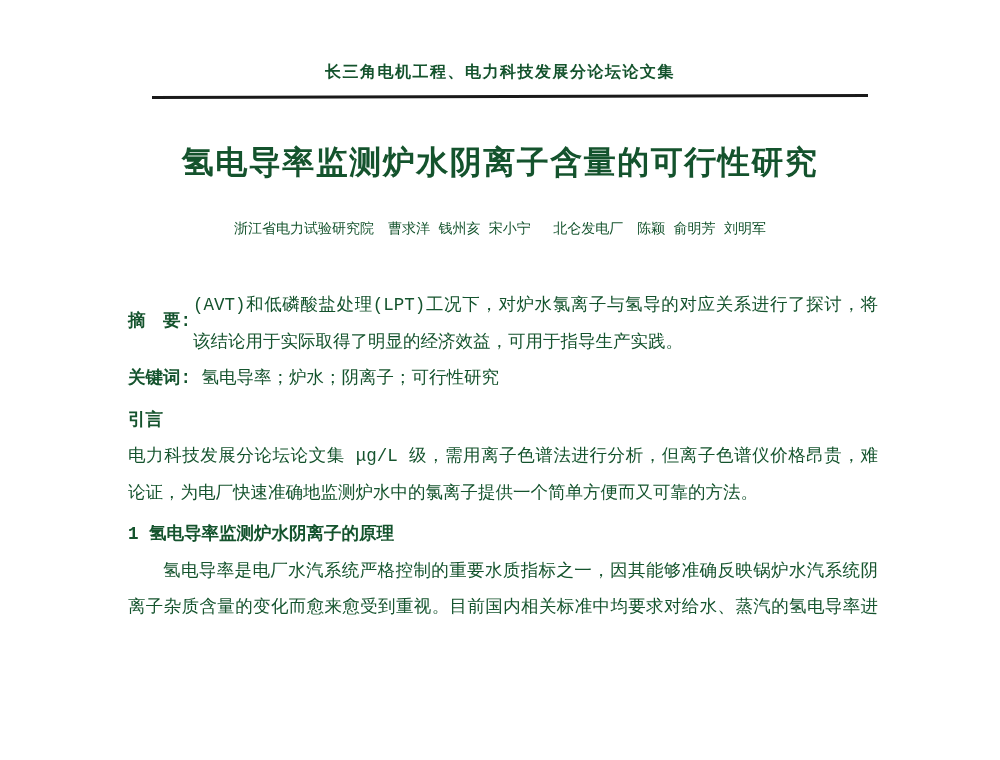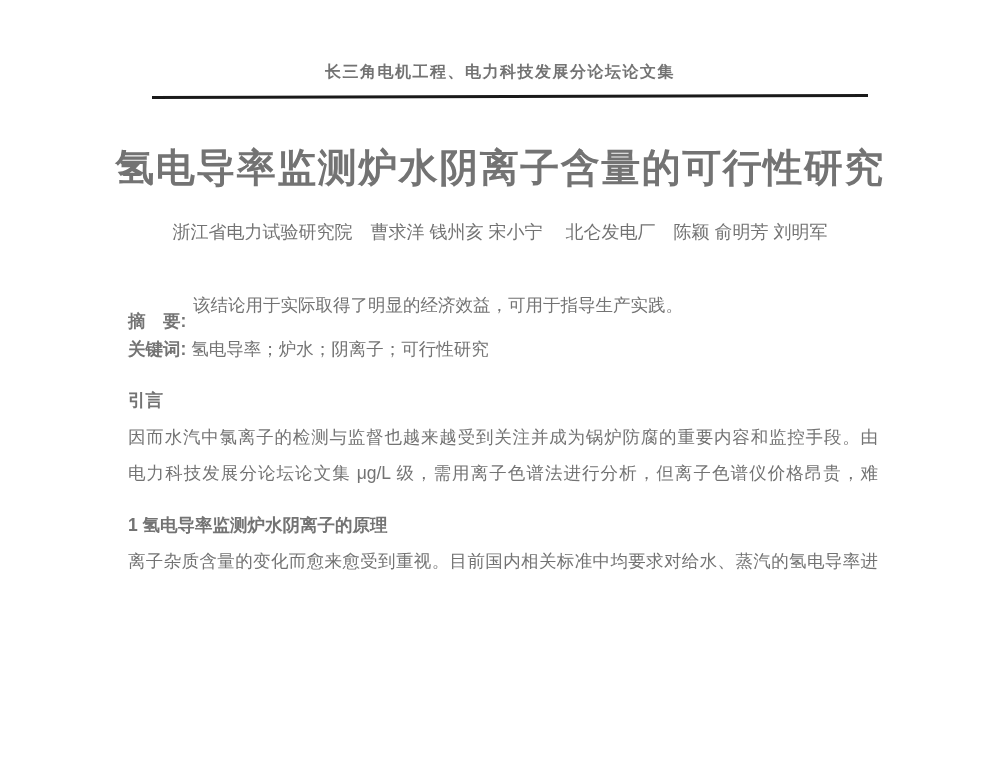--- a/index.html
+++ b/index.html
@@ -9,8 +9,8 @@
     margin:0 auto;
     background:#ffffff;
     overflow:hidden;
-    font-family:Liberation Sans, sans-serif;
-    color:#737373;
+    font-family:Liberation Mono, monospace;
+    color:#14532d;
   }
   .proc-header {
     position:absolute; top:62px; left:0; width:100%;

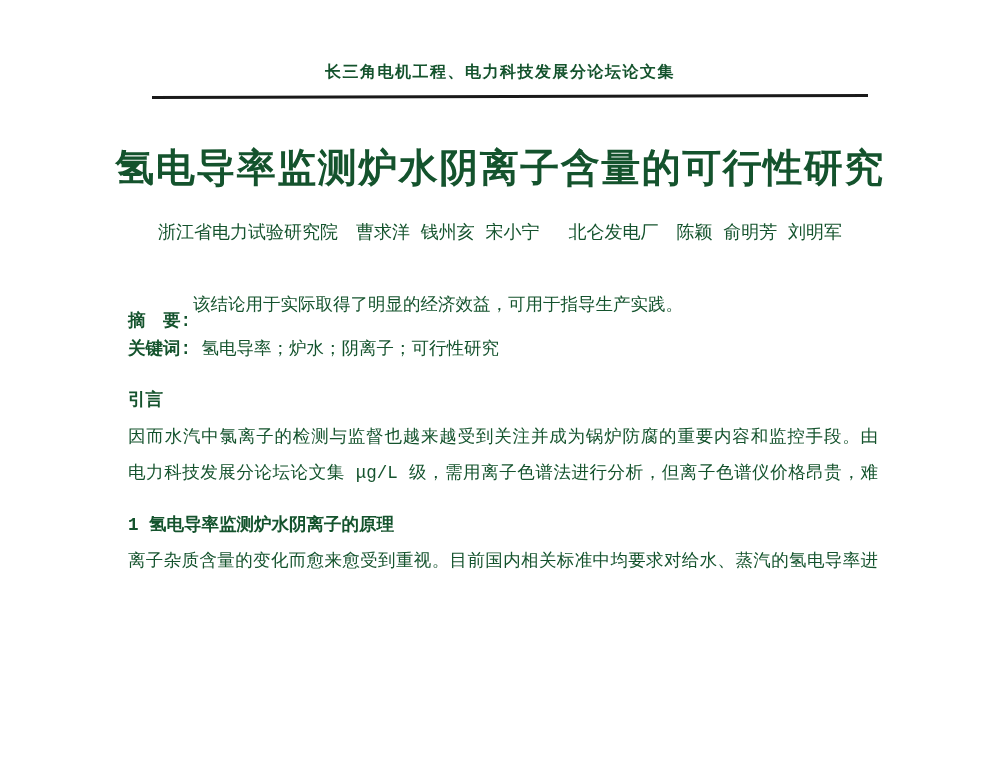--- a/index.html
+++ b/index.html
@@ -27,7 +27,7 @@
   .paper-title {
     position:absolute; top:141px; left:0; width:100%;
     text-align:center;
-    font-size:39px; font-weight:bold;
+    font-size:32px; font-weight:bold;
     letter-spacing:1.5px;
   }
   .authors-line {

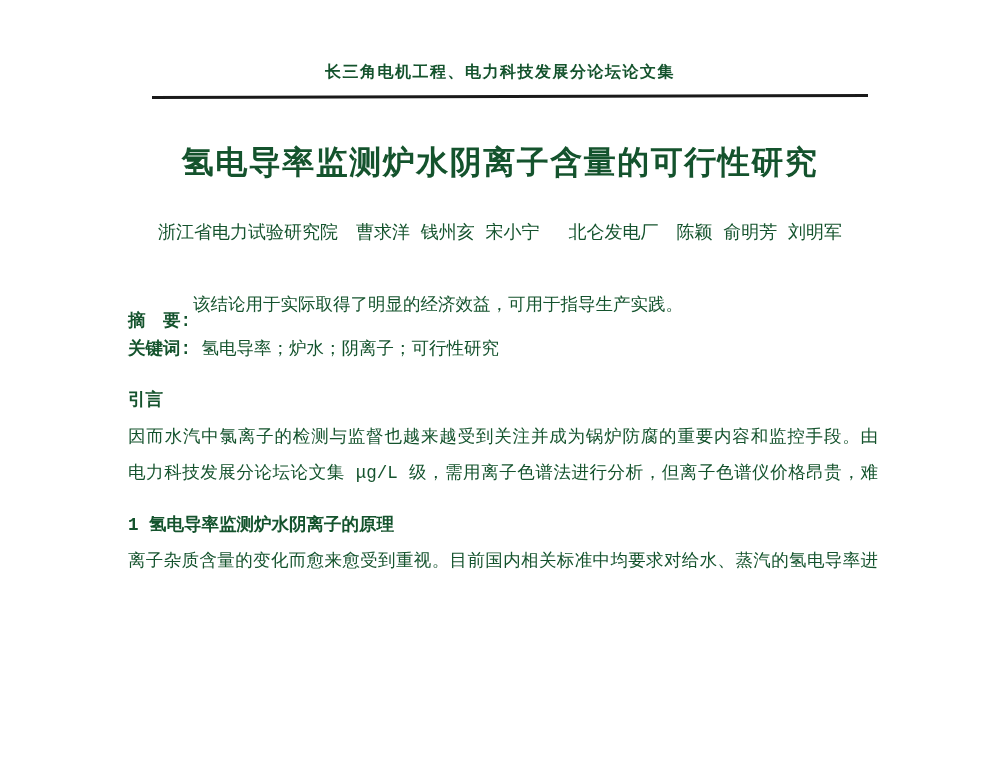--- a/index.html
+++ b/index.html
@@ -33,7 +33,7 @@
   .authors-line {
     position:absolute; top:220px; left:0; width:100%;
     text-align:center;
-    font-size:18px;
+    font-size:14px;
   }
   .main-col {
     position:absolute; top:287px; left:128px;

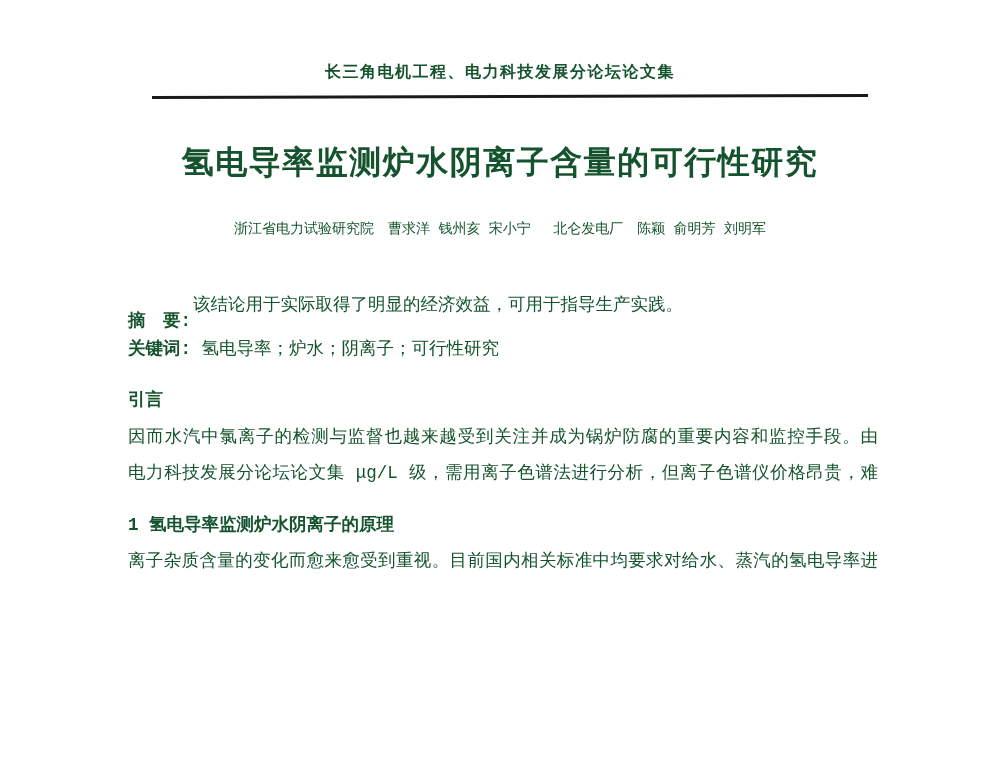--- a/index.html
+++ b/index.html
@@ -73,6 +73,7 @@
 
     <div class="abstract-block">
       <span class="abstract-label">摘　要:</span>
+      <div class="jline">(AVT)和低磷酸盐处理(LPT)工况下，对炉水氯离子与氢导的对应关系进行了探讨，将</div>
       <div class="jlast">该结论用于实际取得了明显的经济效益，可用于指导生产实践。</div>
     </div>
 

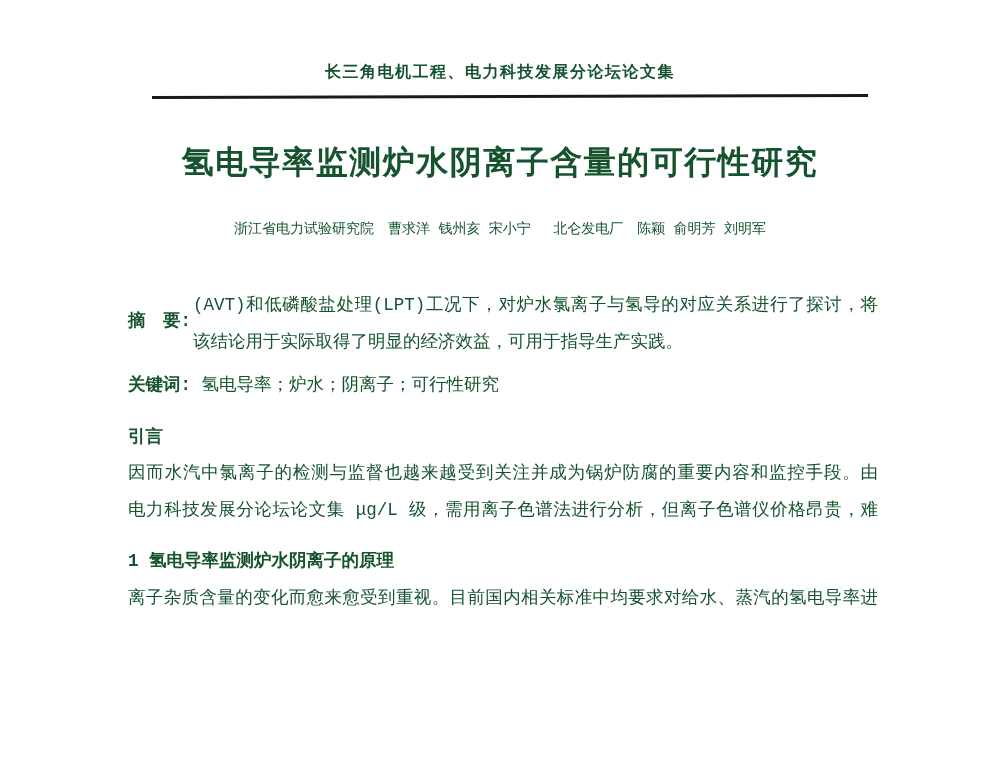--- a/index.html
+++ b/index.html
@@ -48,7 +48,7 @@
   }
   .jline { text-align:justify; text-align-last:justify; }
   .jlast { text-align:center; text-align-last:left; }
-  .keywords-line { margin-top:7px; }
+  .keywords-line { margin-top:0px; }
   .kw-label { font-weight:bold; }
   .sec-heading {
     font-weight:bold;

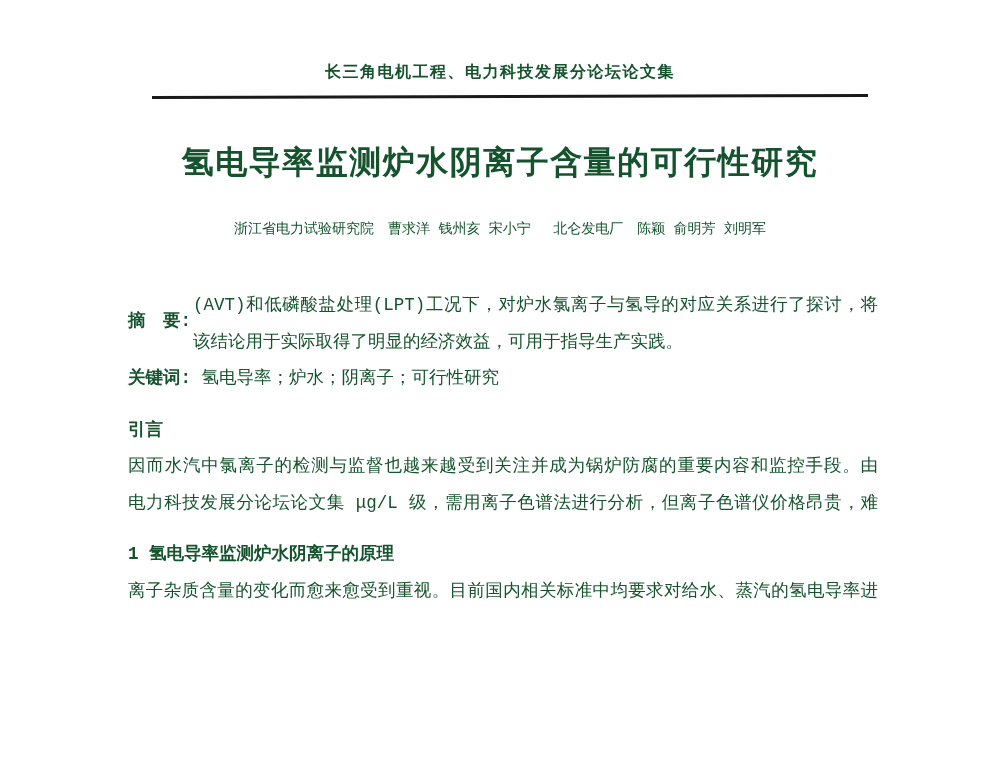--- a/index.html
+++ b/index.html
@@ -52,7 +52,7 @@
   .kw-label { font-weight:bold; }
   .sec-heading {
     font-weight:bold;
-    margin-top:15px;
+    margin-top:5px;
   }
   .para-indent { text-indent:2em; }
 </style>

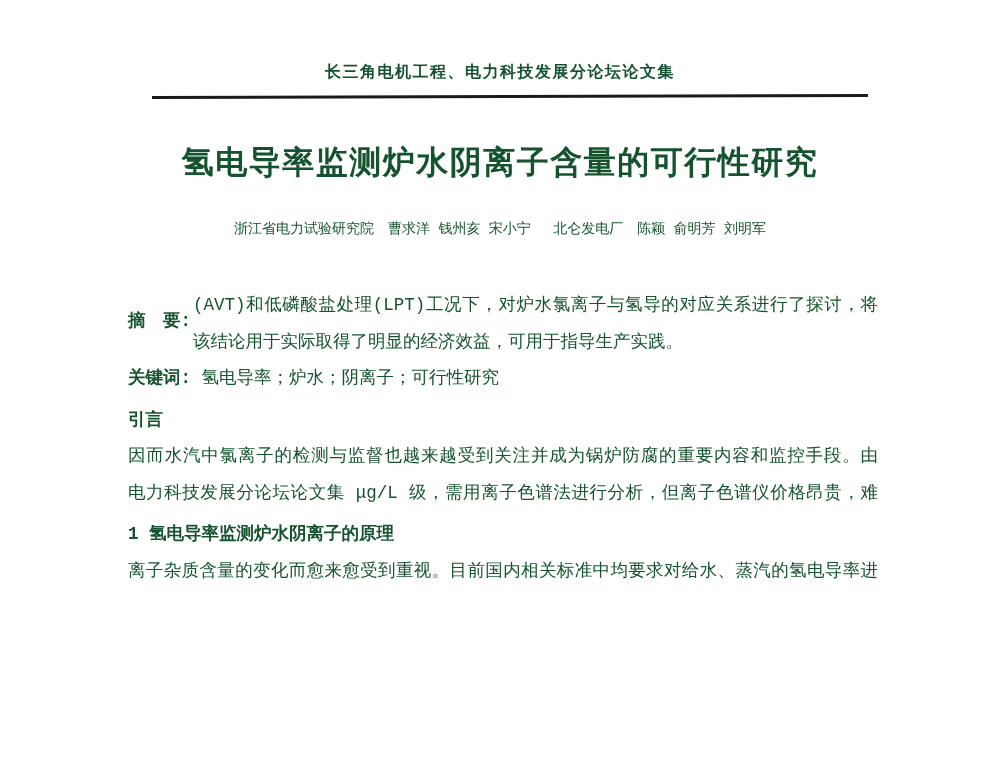--- a/index.html
+++ b/index.html
@@ -85,7 +85,6 @@
     <div class="sec-heading">引言</div>
 
     <div>
-      <div class="jline">因而水汽中氯离子的检测与监督也越来越受到关注并成为锅炉防腐的重要内容和监控手段。由</div>
       <div class="jline">电力科技发展分论坛论文集 μg/L 级，需用离子色谱法进行分析，但离子色谱仪价格昂贵，难</div>
     </div>
 

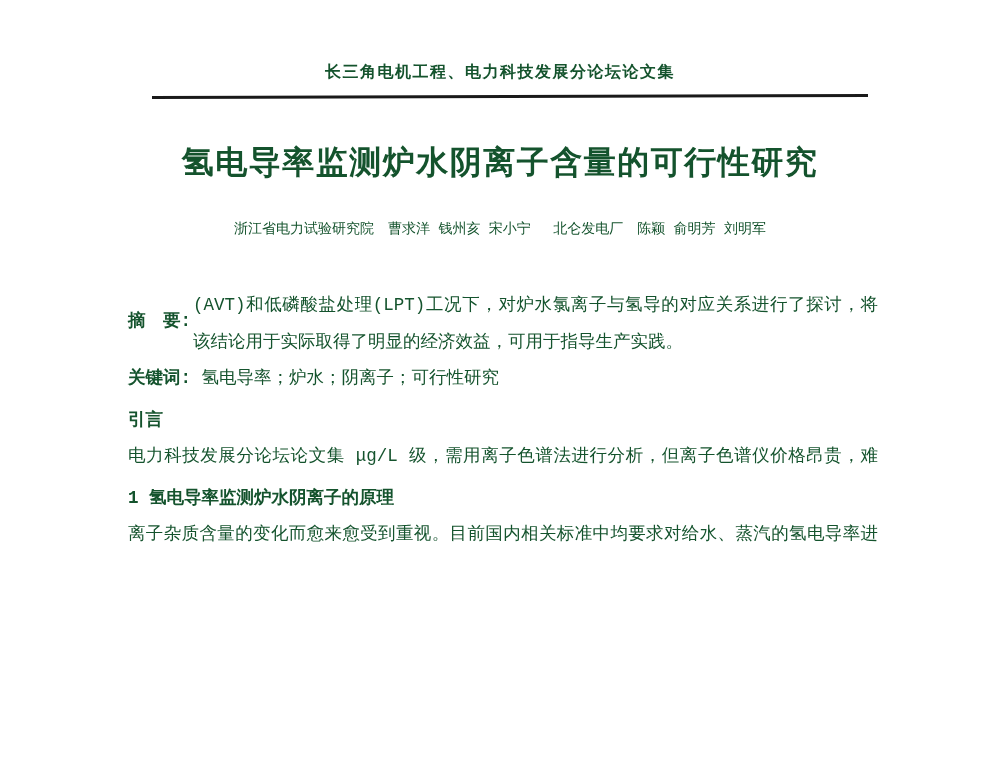--- a/index.html
+++ b/index.html
@@ -86,6 +86,7 @@
 
     <div>
       <div class="jline">电力科技发展分论坛论文集 μg/L 级，需用离子色谱法进行分析，但离子色谱仪价格昂贵，难</div>
+      <div class="jlast">论证，为电厂快速准确地监测炉水中的氯离子提供一个简单方便而又可靠的方法。</div>
     </div>
 
     <div class="sec-heading">1 氢电导率监测炉水阴离子的原理</div>

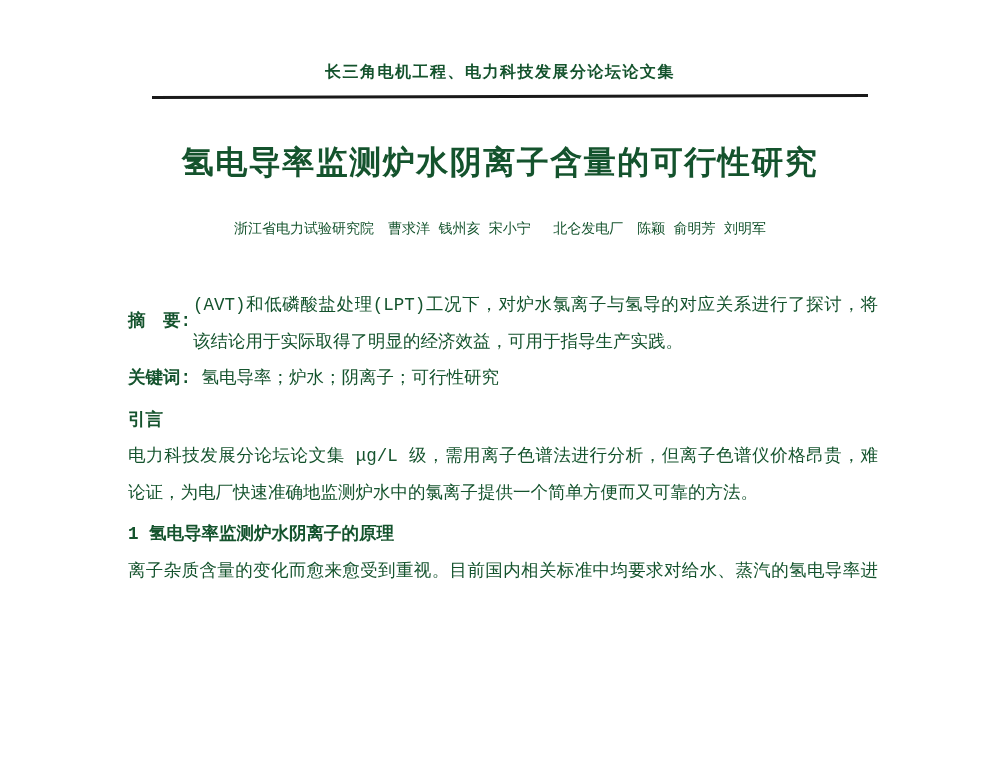--- a/index.html
+++ b/index.html
@@ -92,6 +92,7 @@
     <div class="sec-heading">1 氢电导率监测炉水阴离子的原理</div>
 
     <div>
+      <div class="jline para-indent">氢电导率是电厂水汽系统严格控制的重要水质指标之一，因其能够准确反映锅炉水汽系统阴</div>
       <div class="jline">离子杂质含量的变化而愈来愈受到重视。目前国内相关标准中均要求对给水、蒸汽的氢电导率进</div>
 
     </div>

